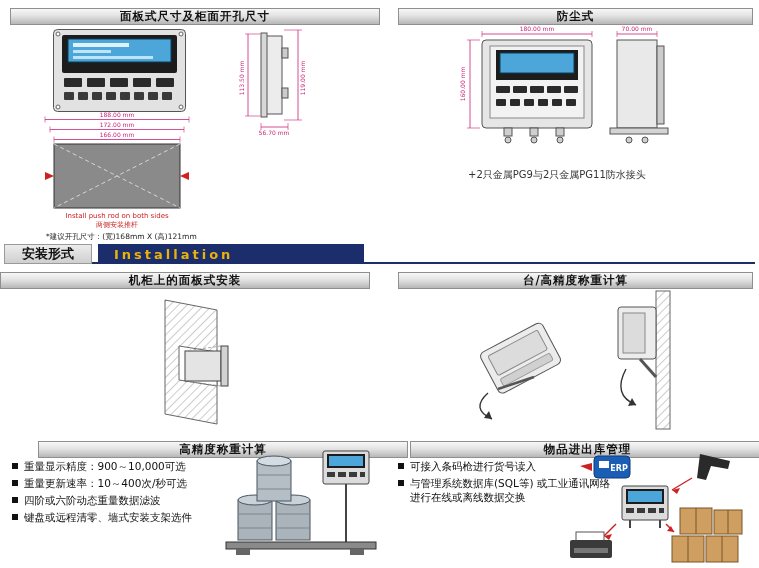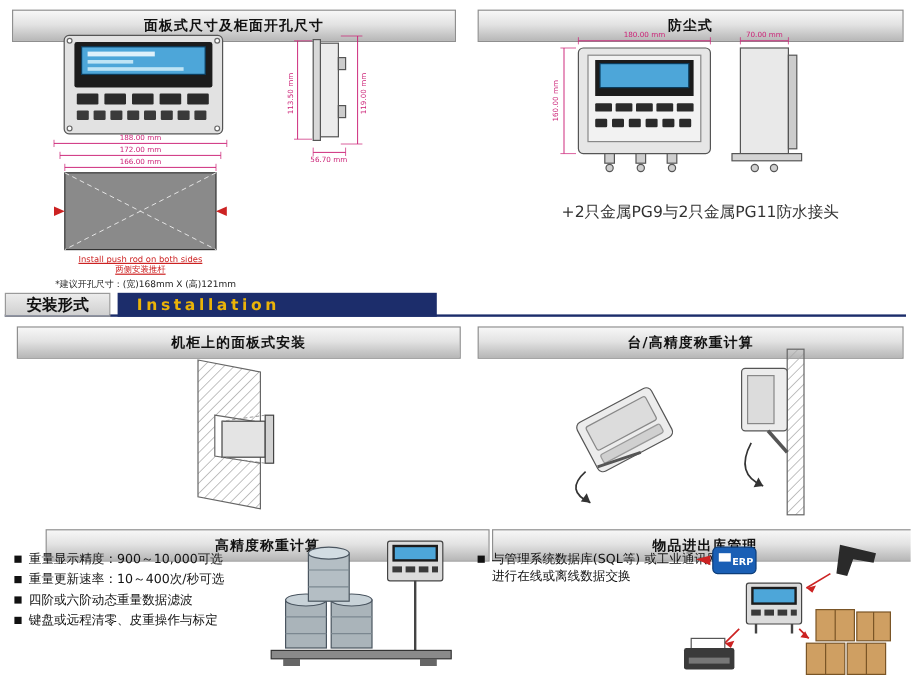--- a/index.html
+++ b/index.html
@@ -8,7 +8,7 @@
   .page { position:relative; width:759px; height:568px; background:#ffffff; overflow:hidden; }
 
   .hdr {
-    position:absolute; height:27px;
+    position:absolute; height:17px;
     border:1px solid #8f8f8f;
     background:linear-gradient(180deg,#f7f7f7 0%,#e3e3e3 45%,#b7b7b7 100%);
     display:flex; align-items:center; justify-content:center;

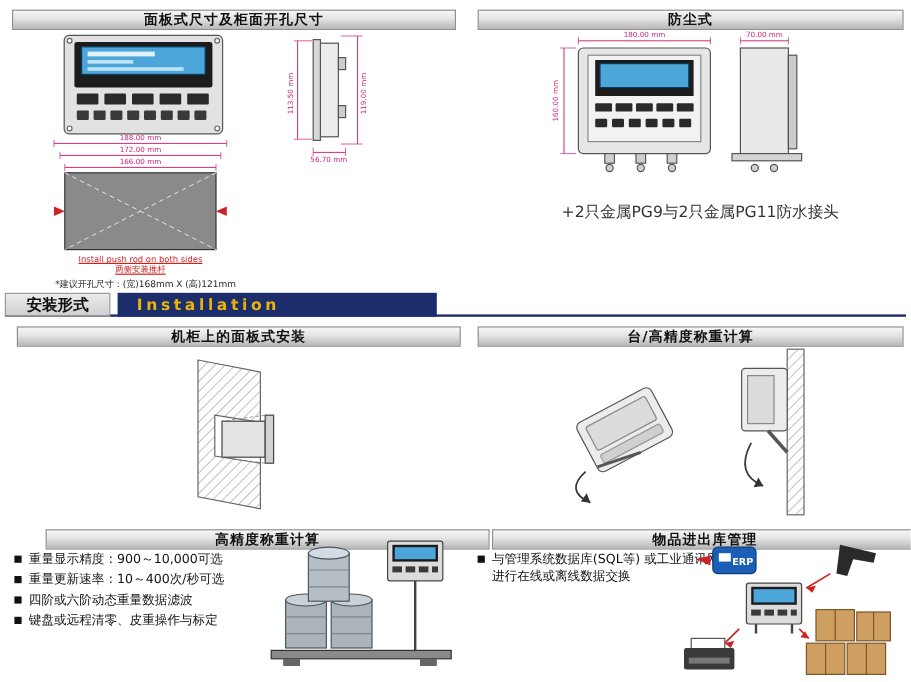--- a/index.html
+++ b/index.html
@@ -44,7 +44,7 @@
   .note-red { position:absolute; left:42px; top:212px; width:150px; text-align:center;
               font-size:7px; line-height:9px; color:#cc2222;text-decoration:underline; }
   .note-suggest { position:absolute; left:46px; top:232px; font-size:7.5px; color:#222; }
-  .note-dust { position:absolute; left:468px; top:168px; font-size:13px; color:#333; }
+  .note-dust { position:absolute; left:468px; top:168px; font-size:10px; color:#333; }
 
   svg { position:absolute; overflow:visible; }
   .dimtxt { font-size:6px; fill:#cc2277; font-family:"DejaVu Sans","Liberation Sans",sans-serif; }

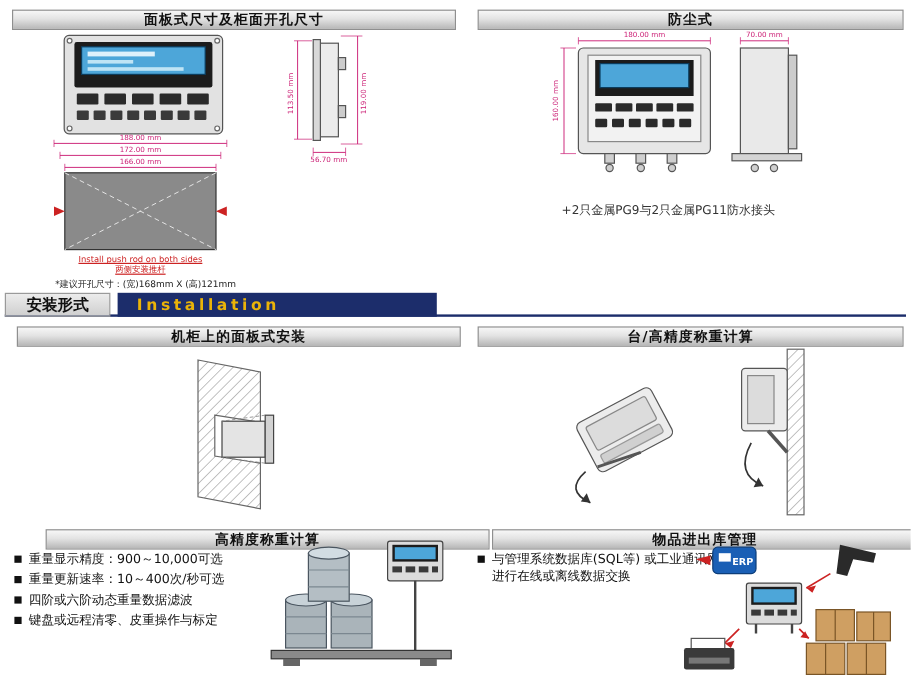--- a/index.html
+++ b/index.html
@@ -42,7 +42,7 @@
   .sq { flex:0 0 6px; width:6px; height:6px; background:#111; margin:4px 6px 0 0; }
 
   .note-red { position:absolute; left:42px; top:212px; width:150px; text-align:center;
-              font-size:7px; line-height:9px; color:#cc2222;text-decoration:underline; }
+              font-size:7px; line-height:9px; color:#cc2222; }
   .note-suggest { position:absolute; left:46px; top:232px; font-size:7.5px; color:#222; }
   .note-dust { position:absolute; left:468px; top:168px; font-size:10px; color:#333; }
 

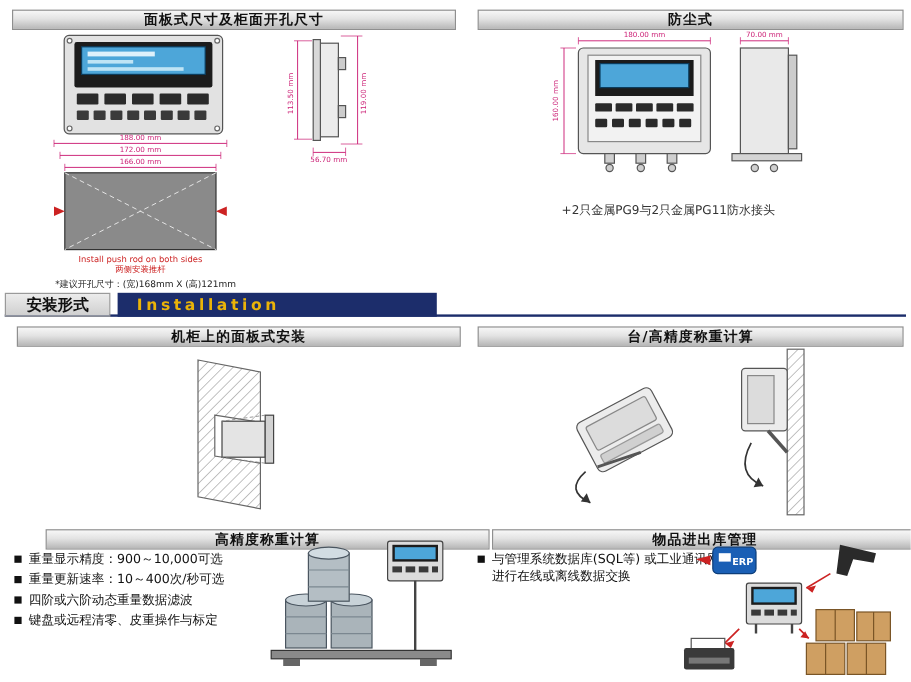--- a/index.html
+++ b/index.html
@@ -16,7 +16,7 @@
   }
   #hdr-panel     { left:10px;  top:8px;   width:370px; }
   #hdr-dust      { left:398px; top:8px;   width:355px;text-align:right; }
-  #hdr-cabinet   { left:14px;  top:272px; width:370px; }
+  #hdr-cabinet   { left:0;  top:272px; width:370px; }
   #hdr-bracket   { left:398px; top:272px; width:355px; }
   #hdr-precision { left:10px;  top:441px; width:370px;margin-left:28px; }
   #hdr-warehouse { left:410px; top:441px; width:355px; }

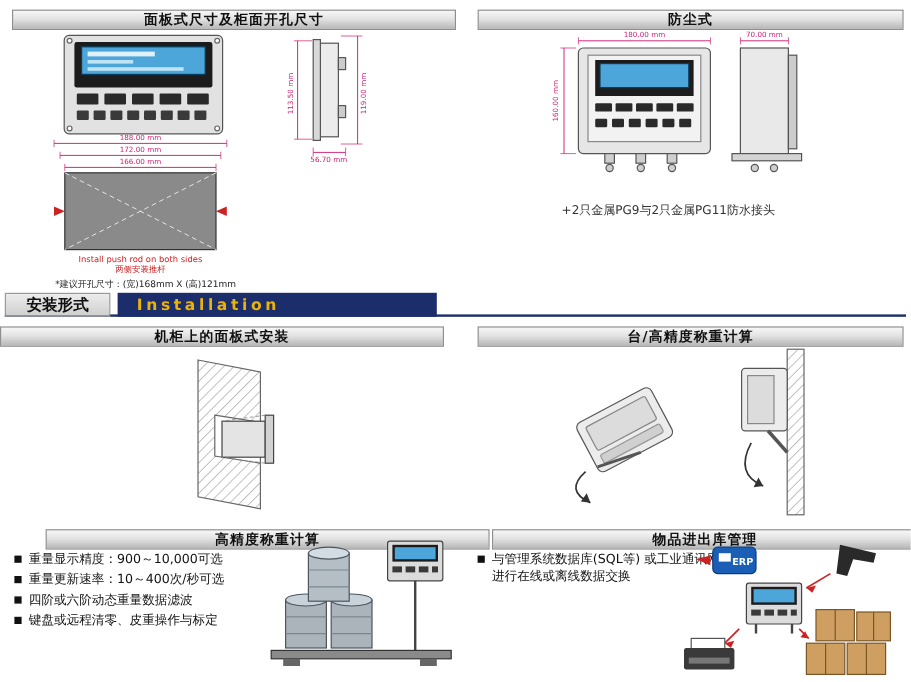--- a/index.html
+++ b/index.html
@@ -295,6 +295,10 @@
   <div class="bullets" id="bullets-warehouse">
     <div class="b-row">
         <span class="sq"></span>
+        <span>可接入条码枪进行货号读入</span>
+      </div>
+    <div class="b-row">
+        <span class="sq"></span>
         <span>与管理系统数据库(SQL等) 或工业通讯网络进行在线或离线数据交换</span>
       </div>
   </div>

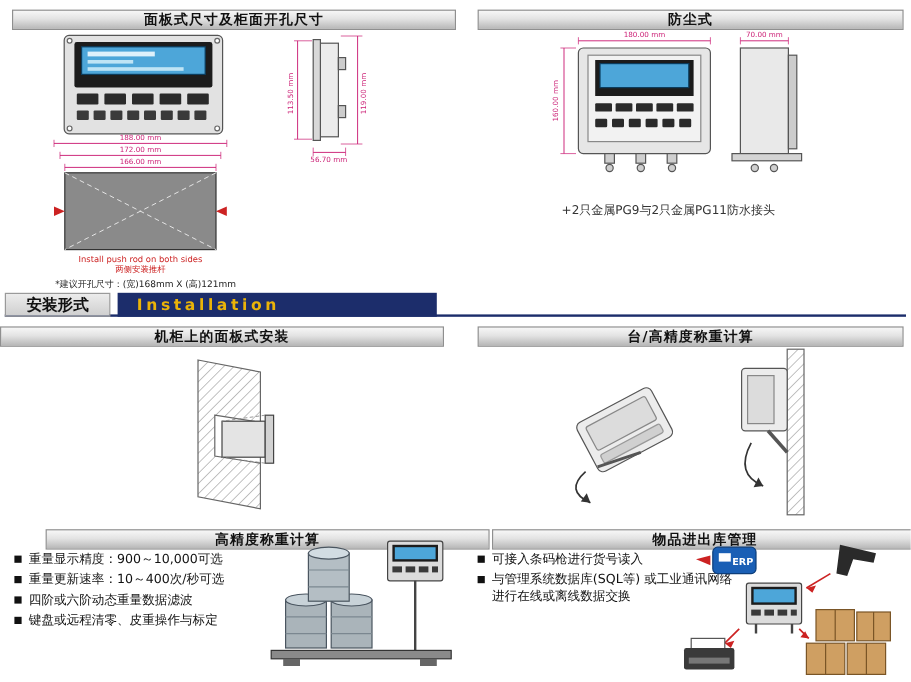--- a/index.html
+++ b/index.html
@@ -254,7 +254,7 @@
       </div>
     <div class="b-row">
         <span class="sq"></span>
-        <span>键盘或远程清零、皮重操作与标定</span>
+        <span>键盘或远程清零、墙式安装支架选件</span>
       </div>
   </div>
 

